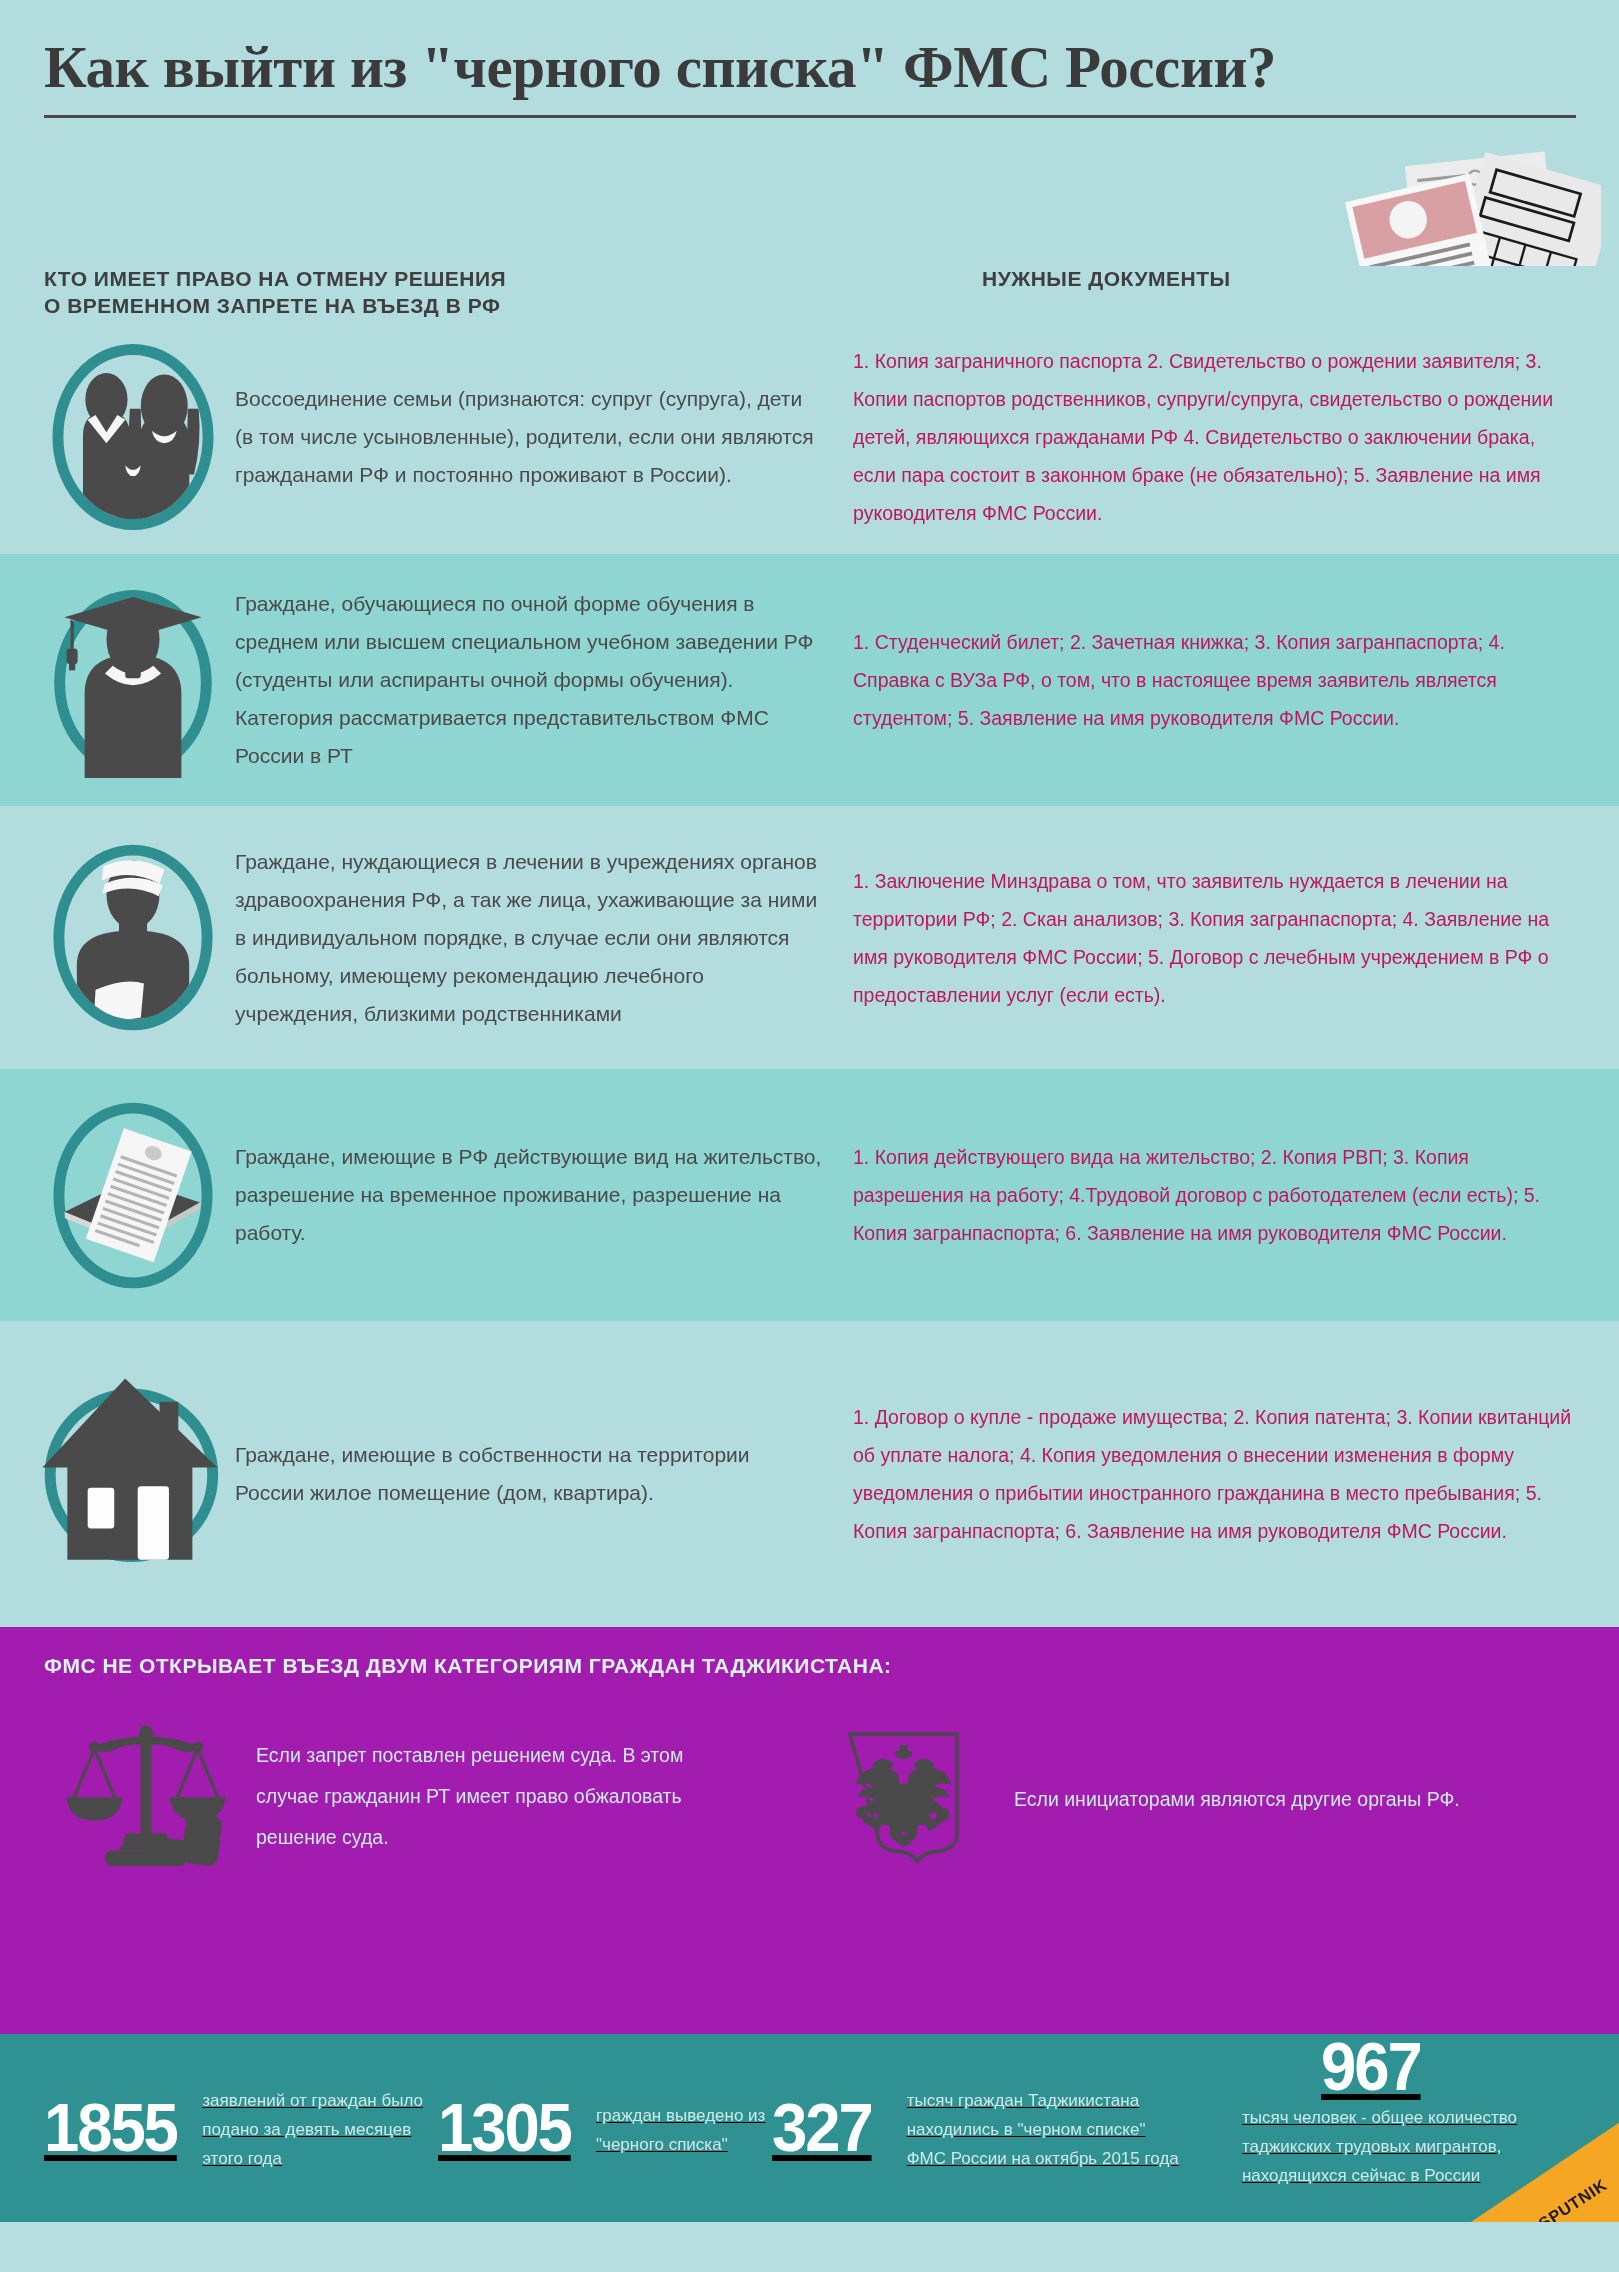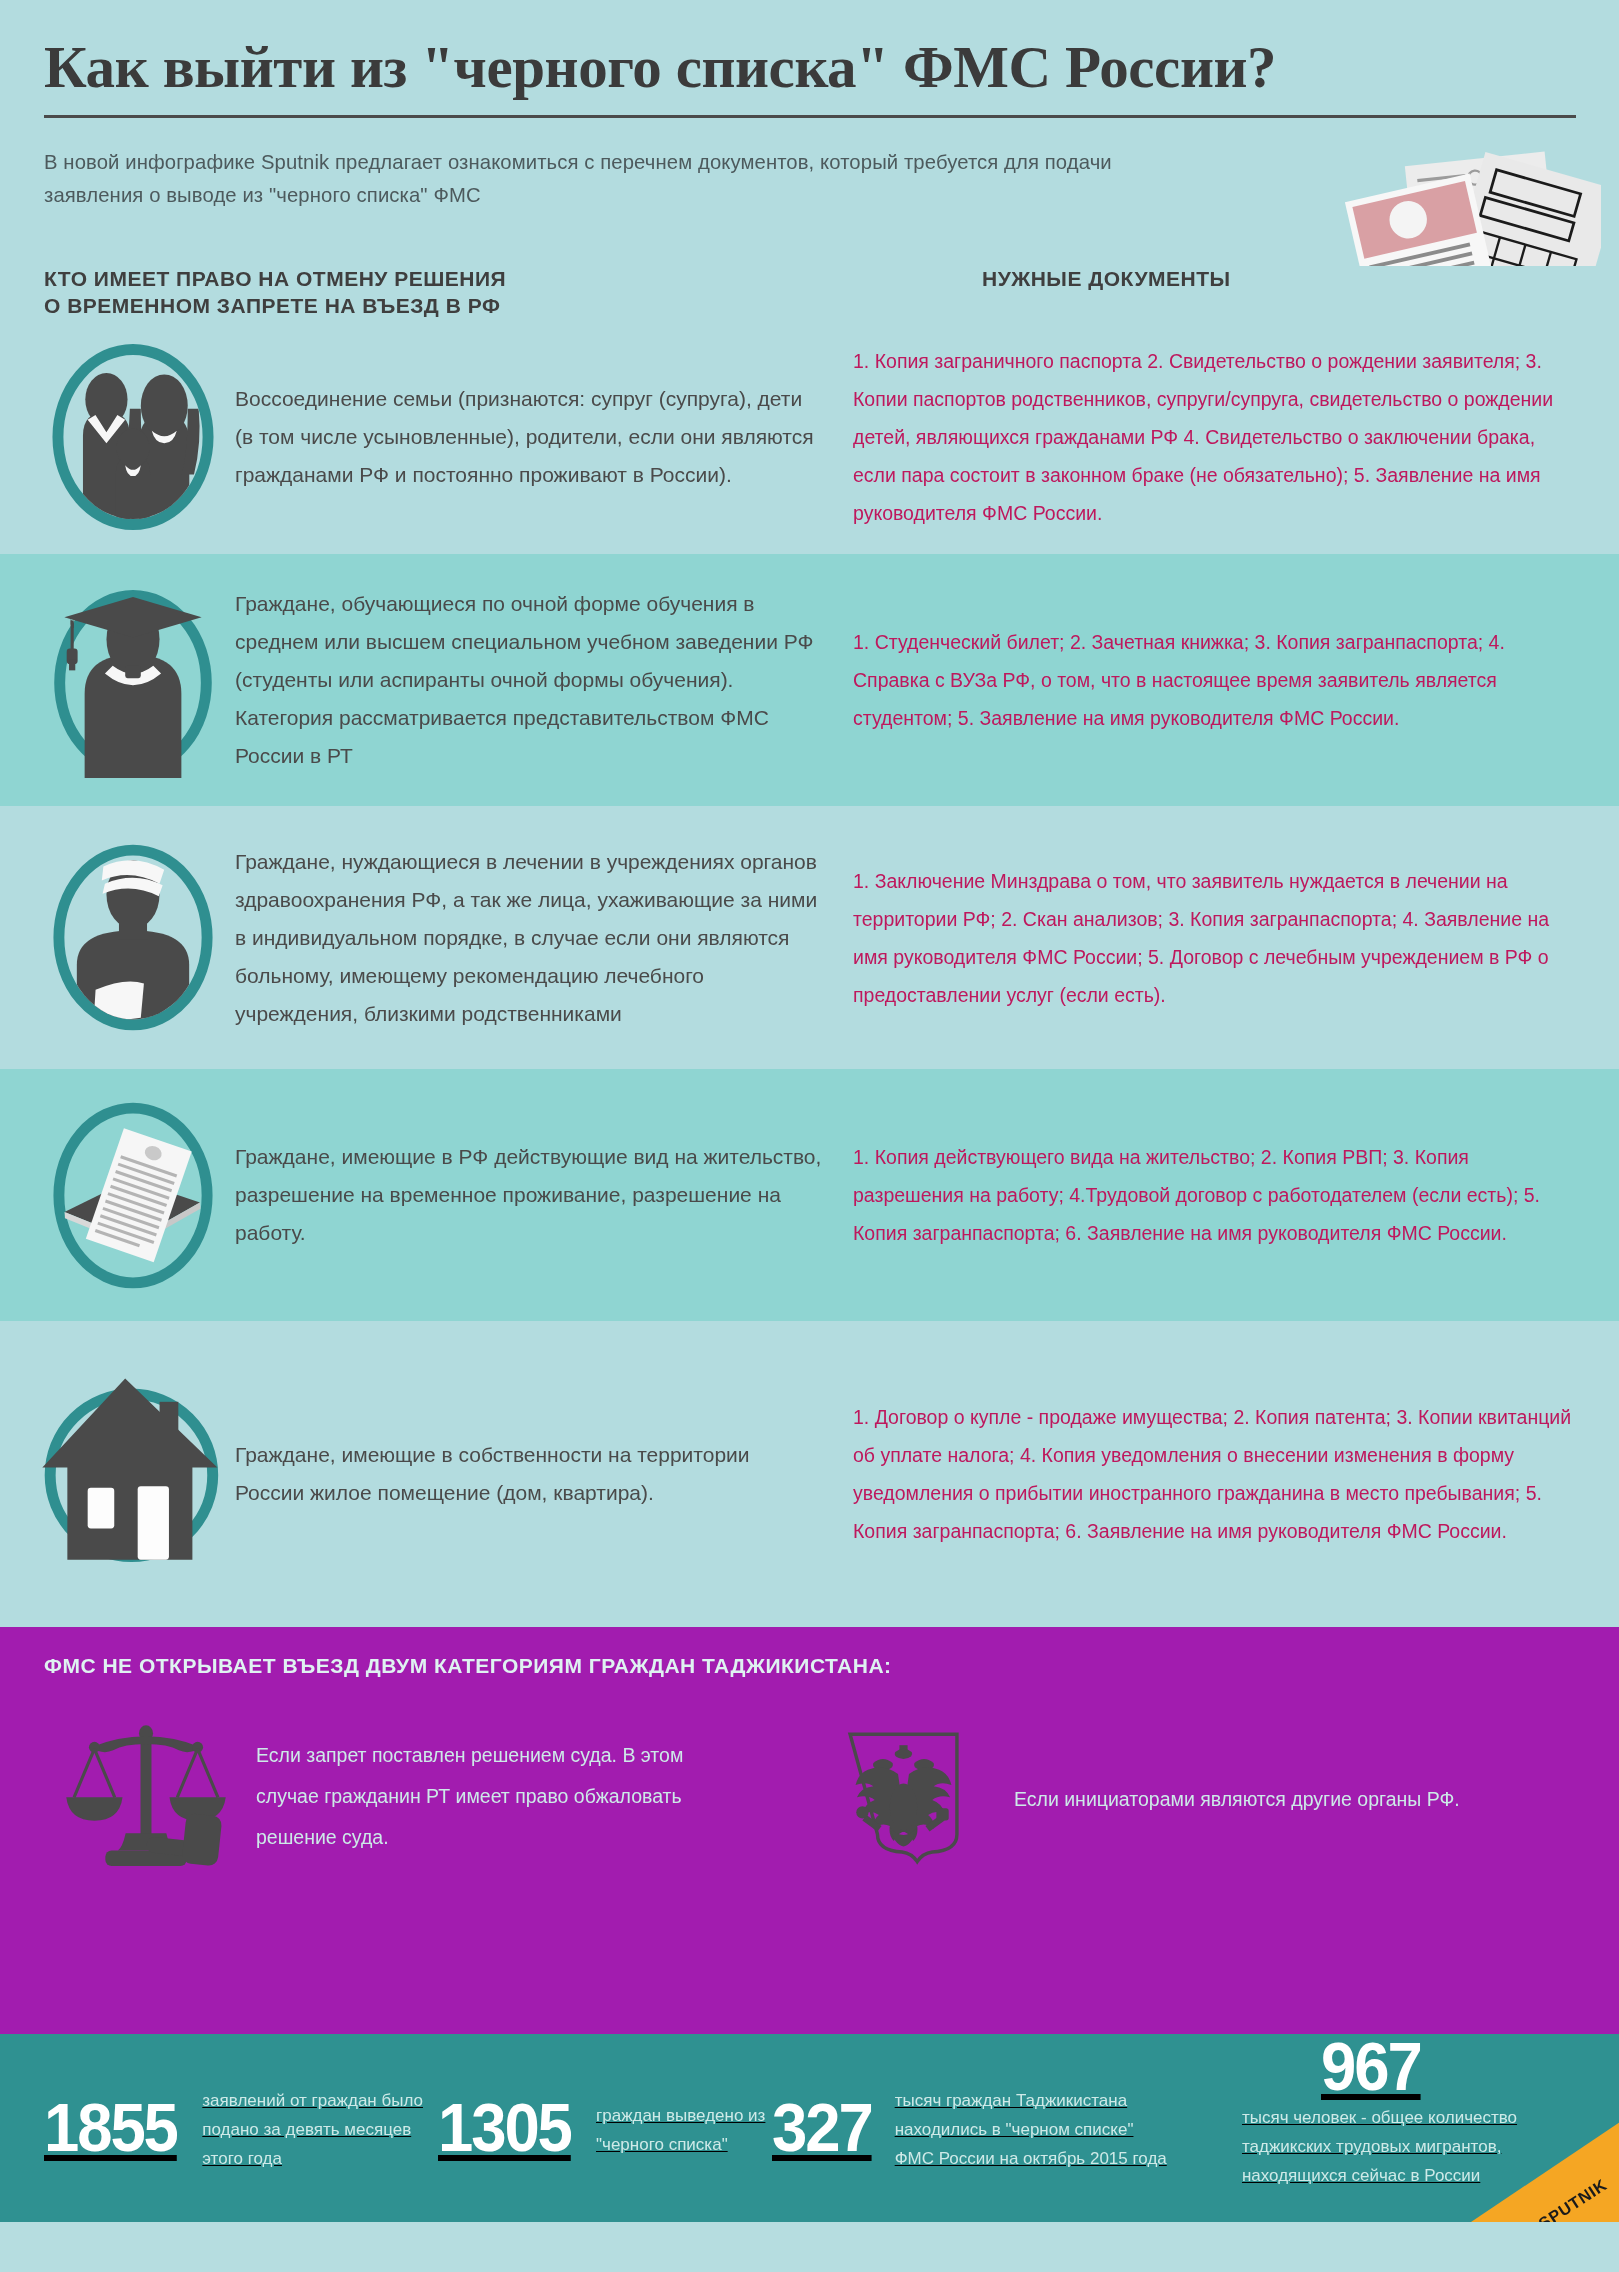--- a/index.html
+++ b/index.html
@@ -206,7 +206,6 @@
   <div class="header">
     <div class="title">Как выйти из "черного списка" ФМС России?</div>
     <div class="rule"></div>
-    <div class="subtitle">В новой инфографике Sputnik предлагает ознакомиться с перечнем документов, который требуется для подачи заявления о выводе из "черного списка" ФМС</div>
 
     <div class="doc-pile">
       <svg viewBox="0 0 360 300" width="281" height="235">

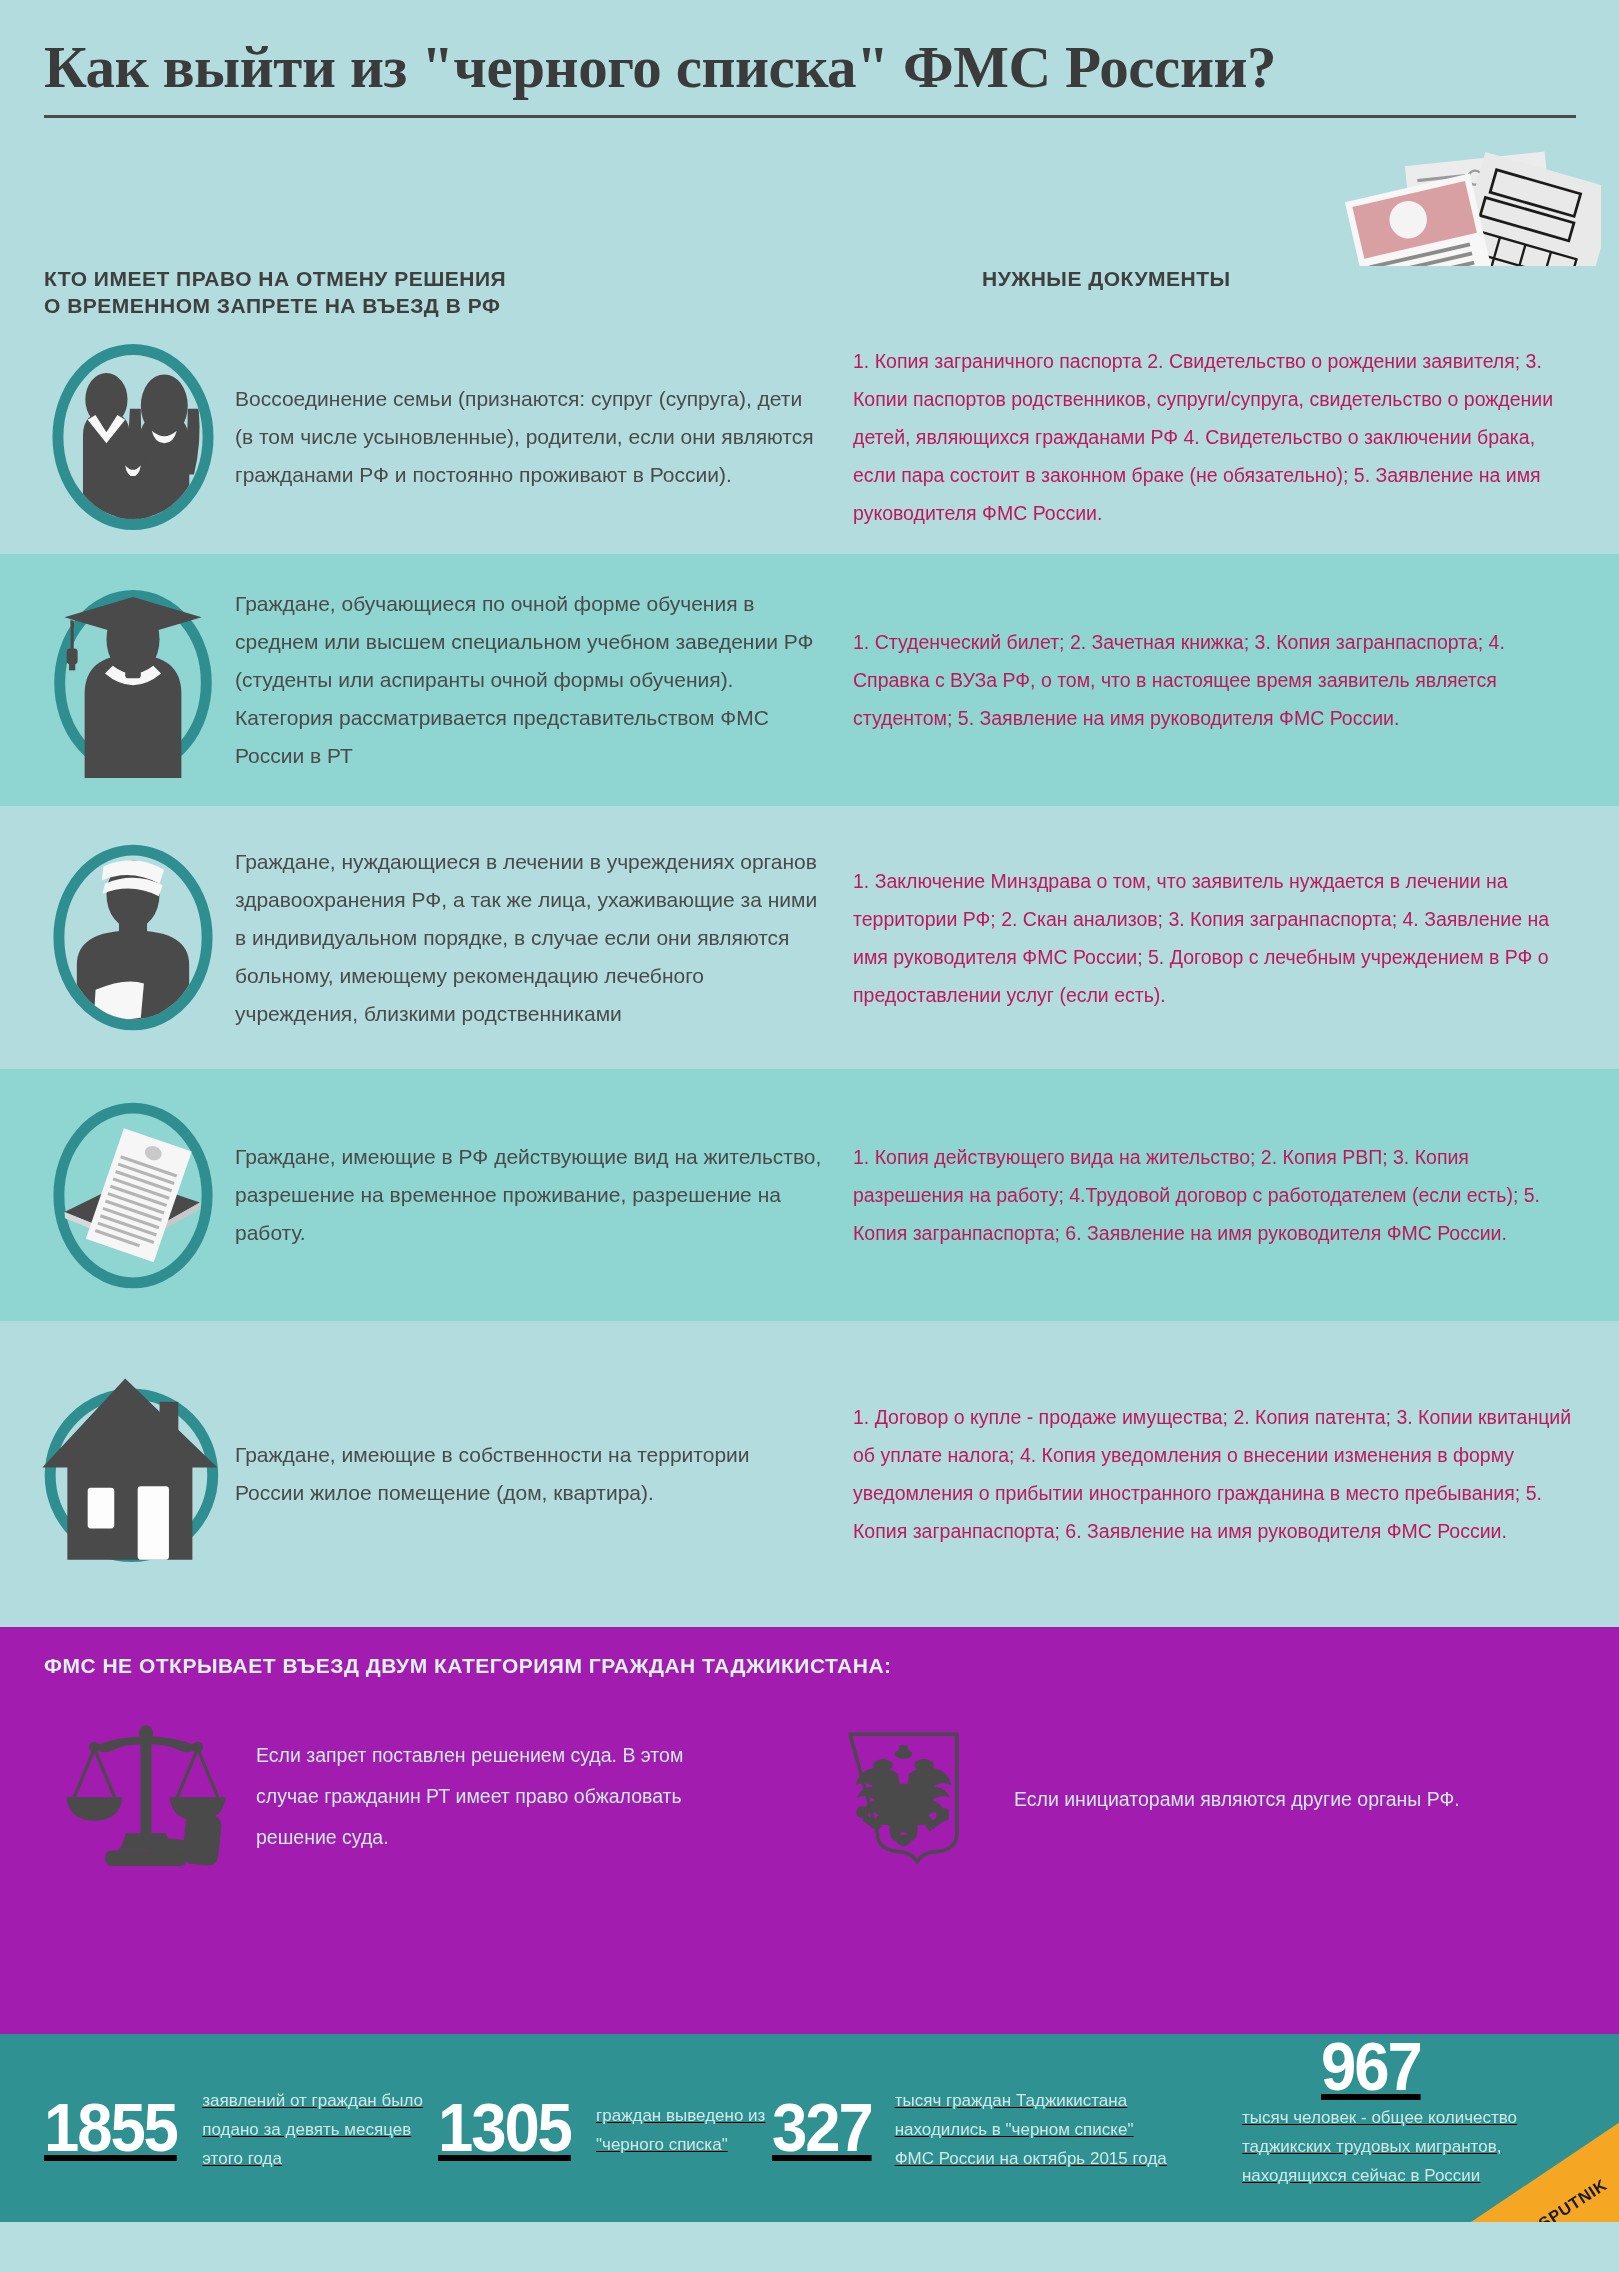--- a/index.html
+++ b/index.html
@@ -148,7 +148,7 @@
   .stat { display: flex; align-items: center; text-decoration: underline; }
   .stat:nth-child(1) { width: 414px; }
   .stat:nth-child(2) { width: 352px; }
-  .stat:nth-child(3) { width: 438px; }
+  .stat:nth-child(3) { width: 438px; gap: 12px; }
   .stat:nth-child(4) { width: 407px; flex-direction: column; }
   .stat-num {
     font-family: "Liberation Sans", sans-serif;

